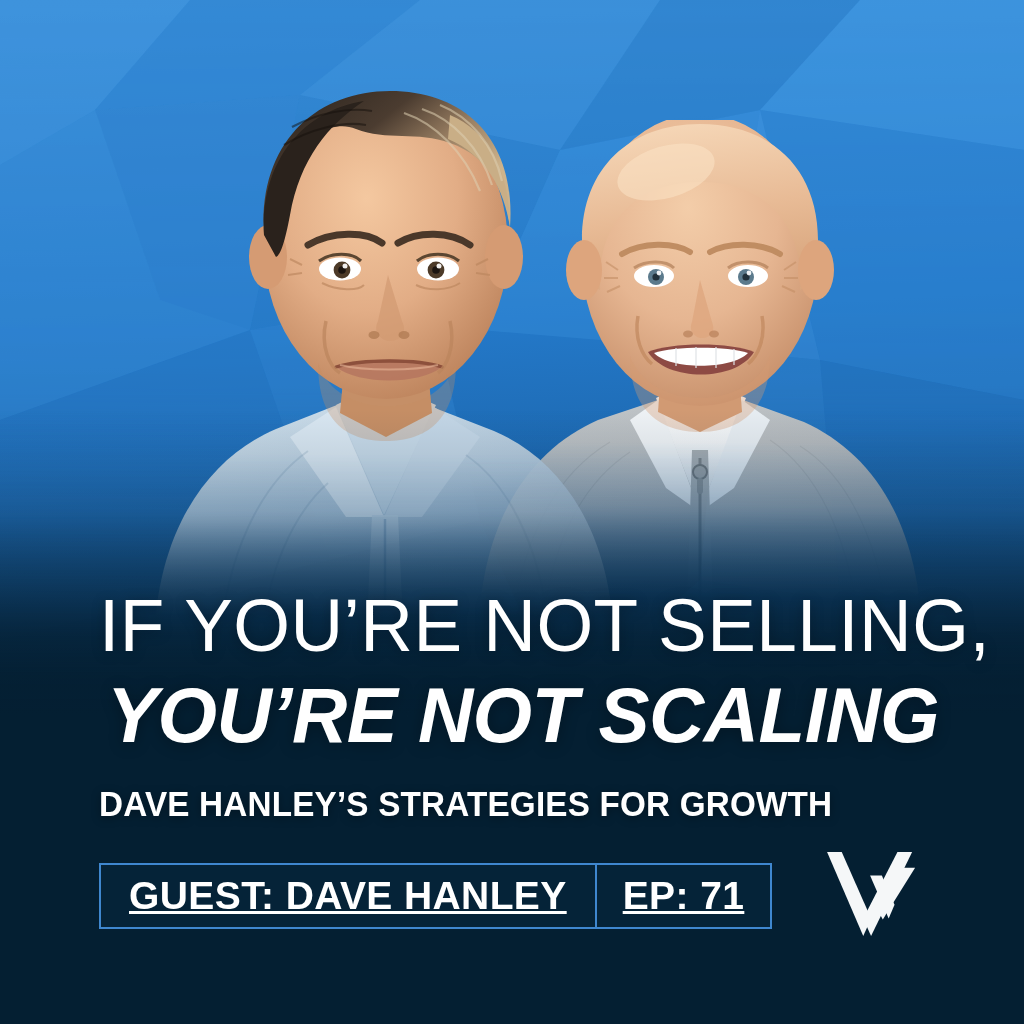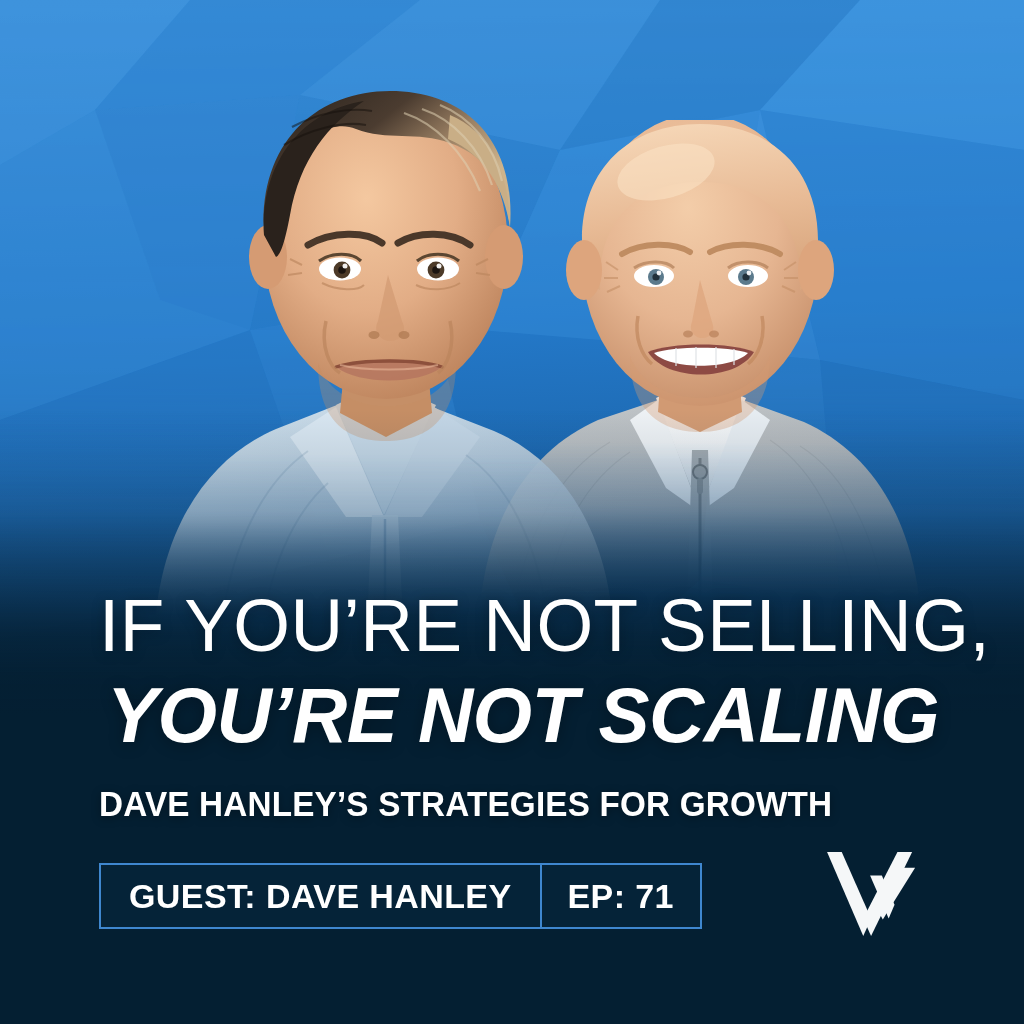--- a/index.html
+++ b/index.html
@@ -152,10 +152,11 @@
     justify-content: center;
     color: #ffffff;
     font-weight: 700;
-    font-size: 34px;
+    font-size: 39px;
     letter-spacing: 0.4px;
     white-space: nowrap;
     transform-origin: center;
+    text-decoration: underline;
   }
   #badge-guest { padding: 0 28px; }
   #badge-ep {

